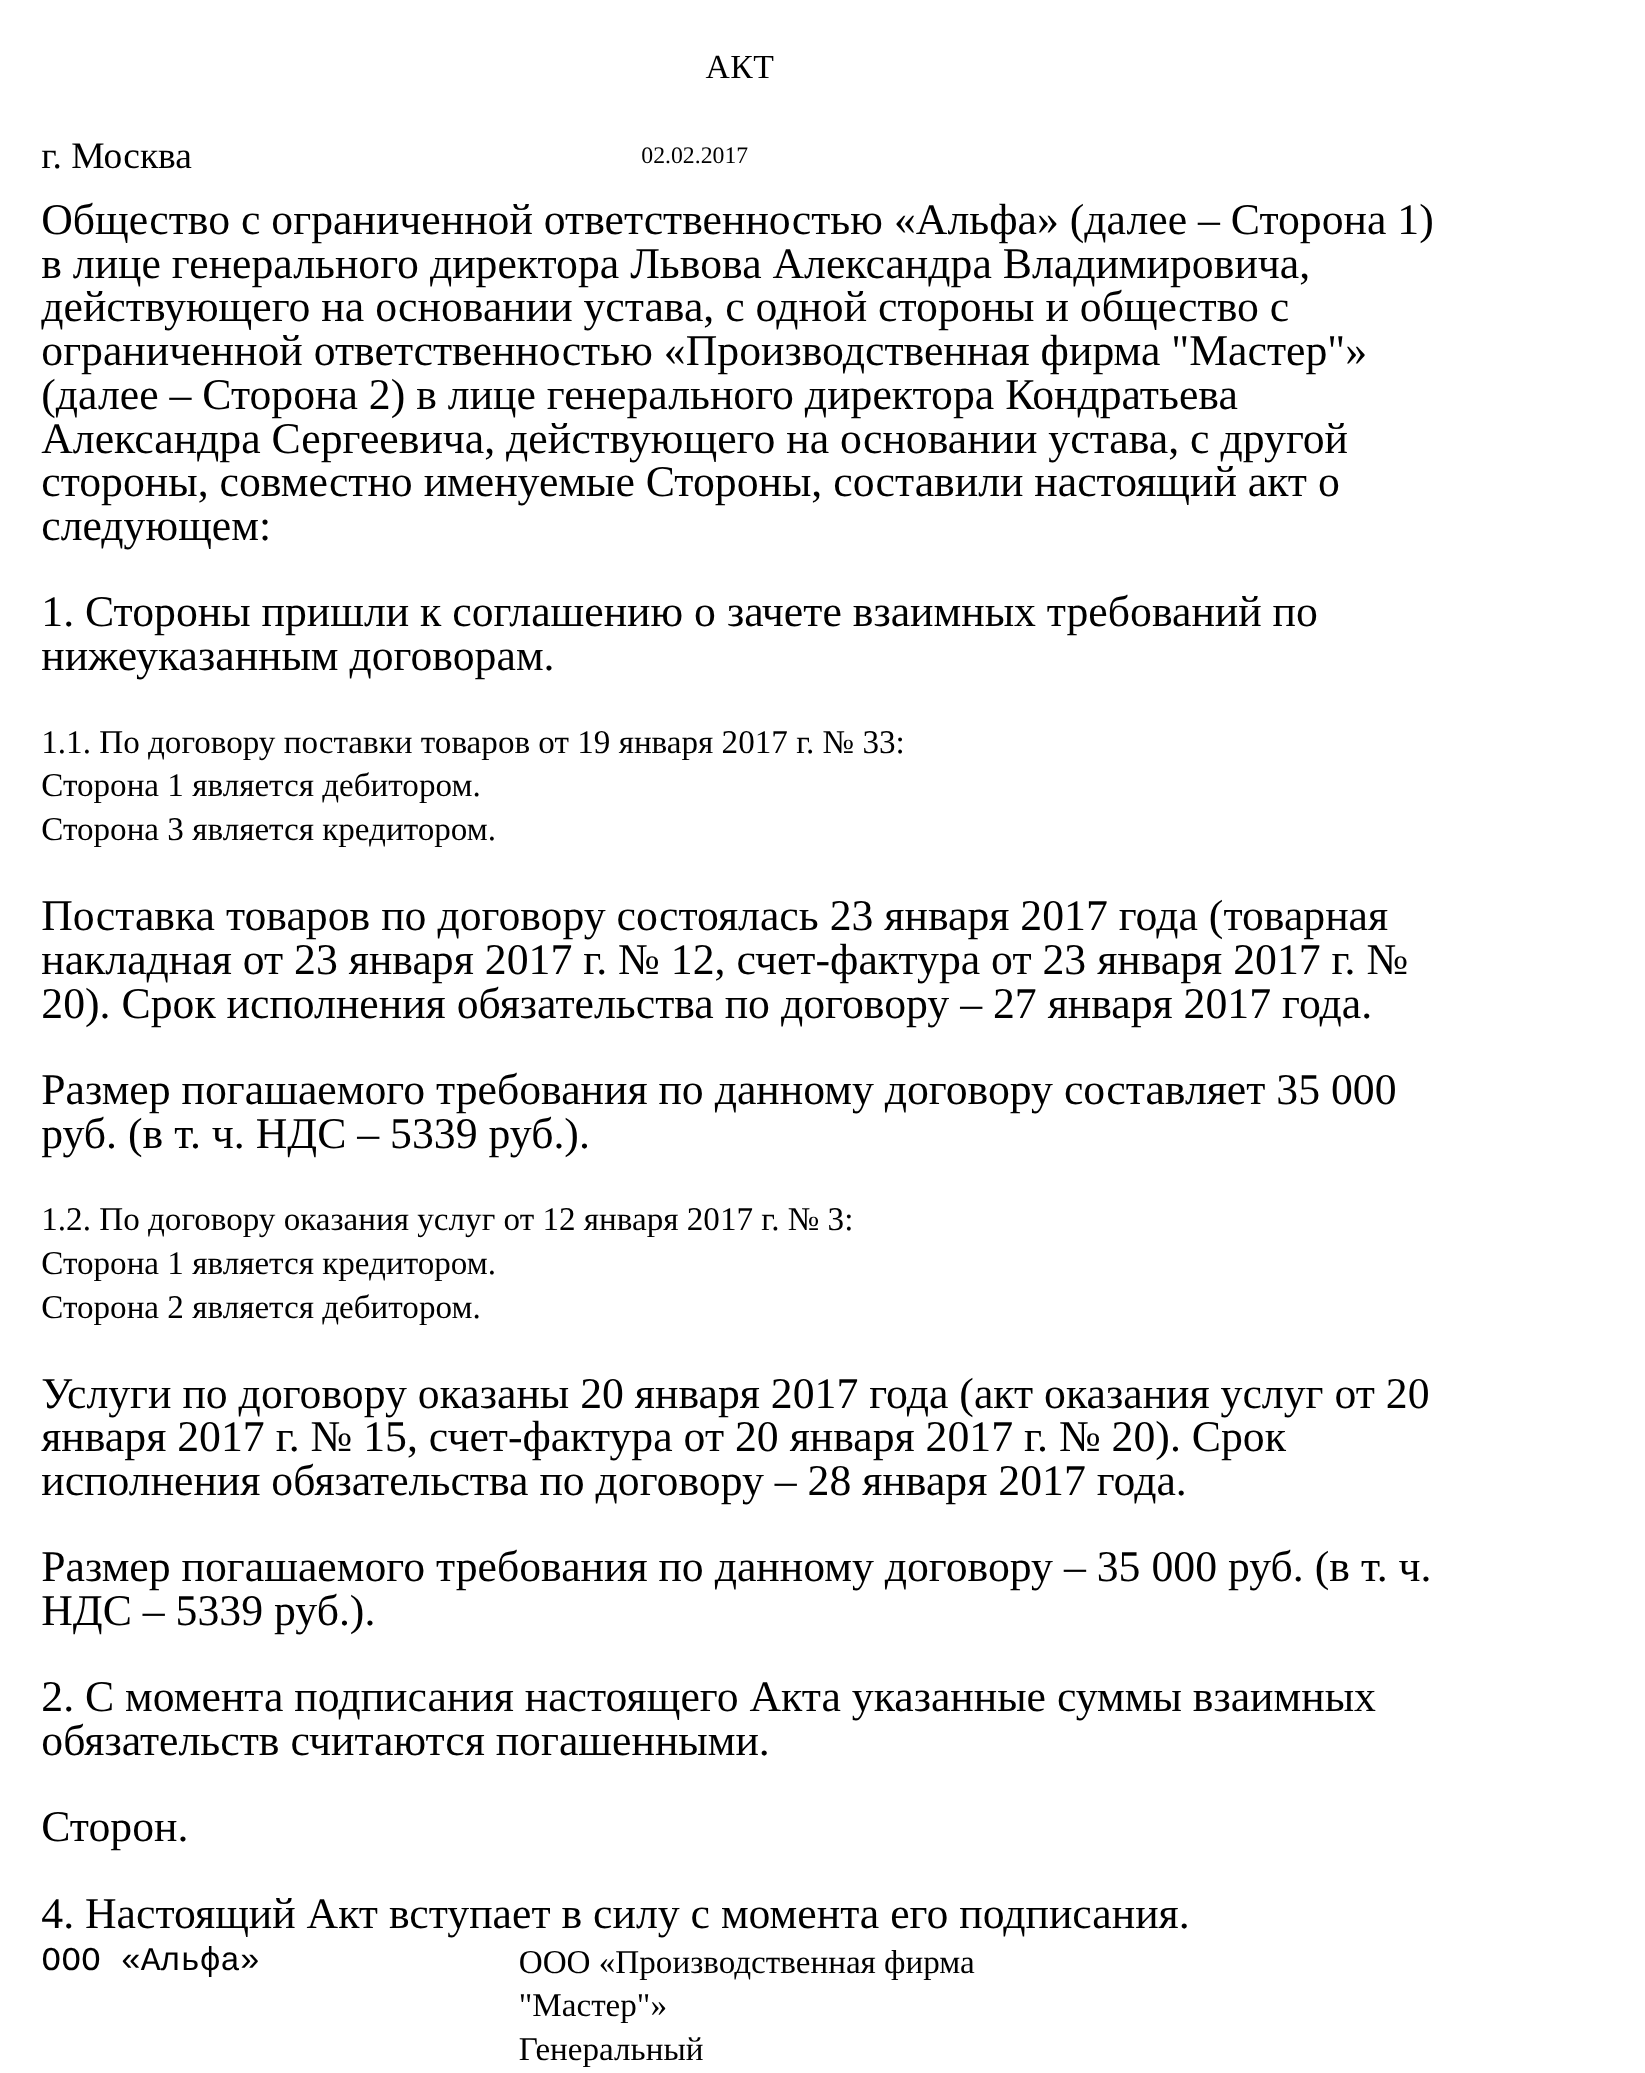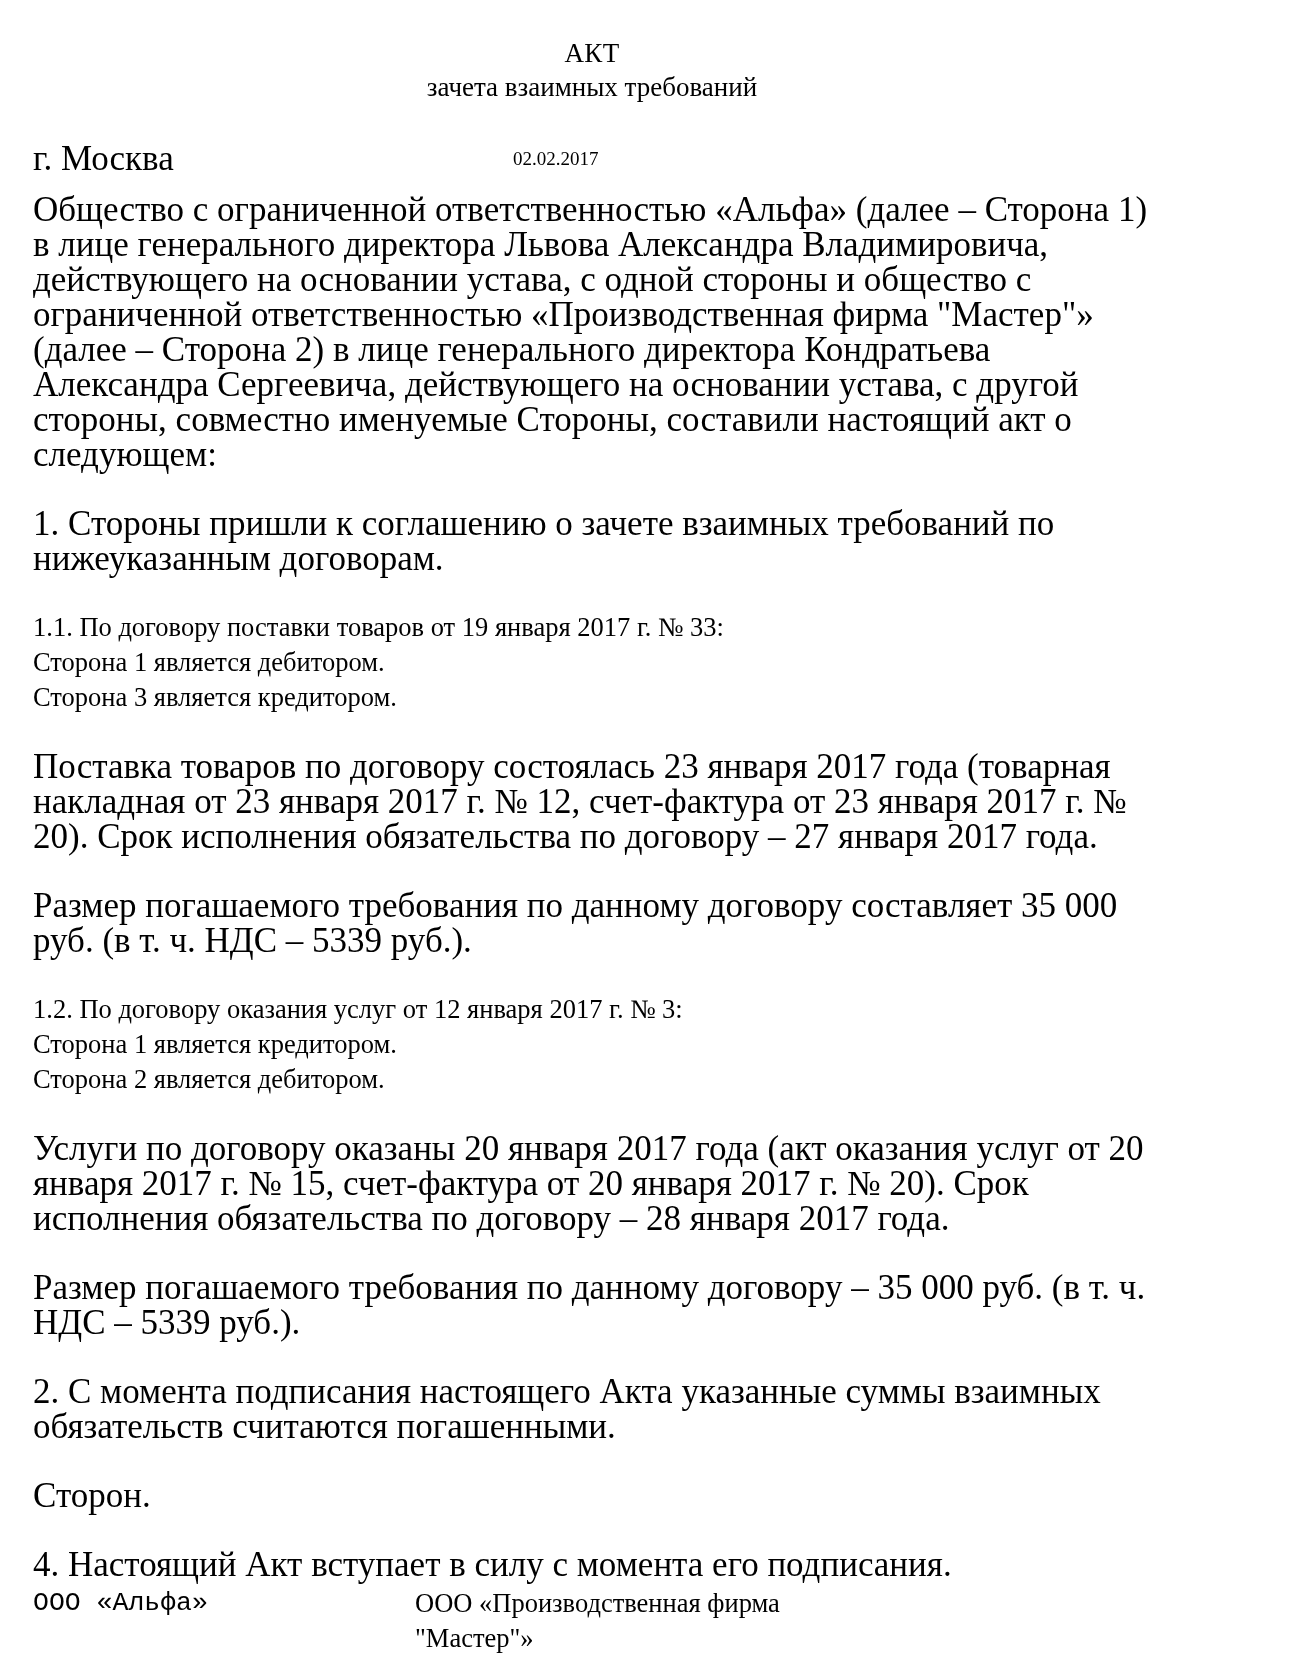--- a/index.html
+++ b/index.html
@@ -129,7 +129,6 @@
 
     <div class="title-block">
       <span class="title-main">АКТ</span>
-      <span class="title-sub">зачета взаимных требований</span>
     </div>
 
     <div class="meta-row">

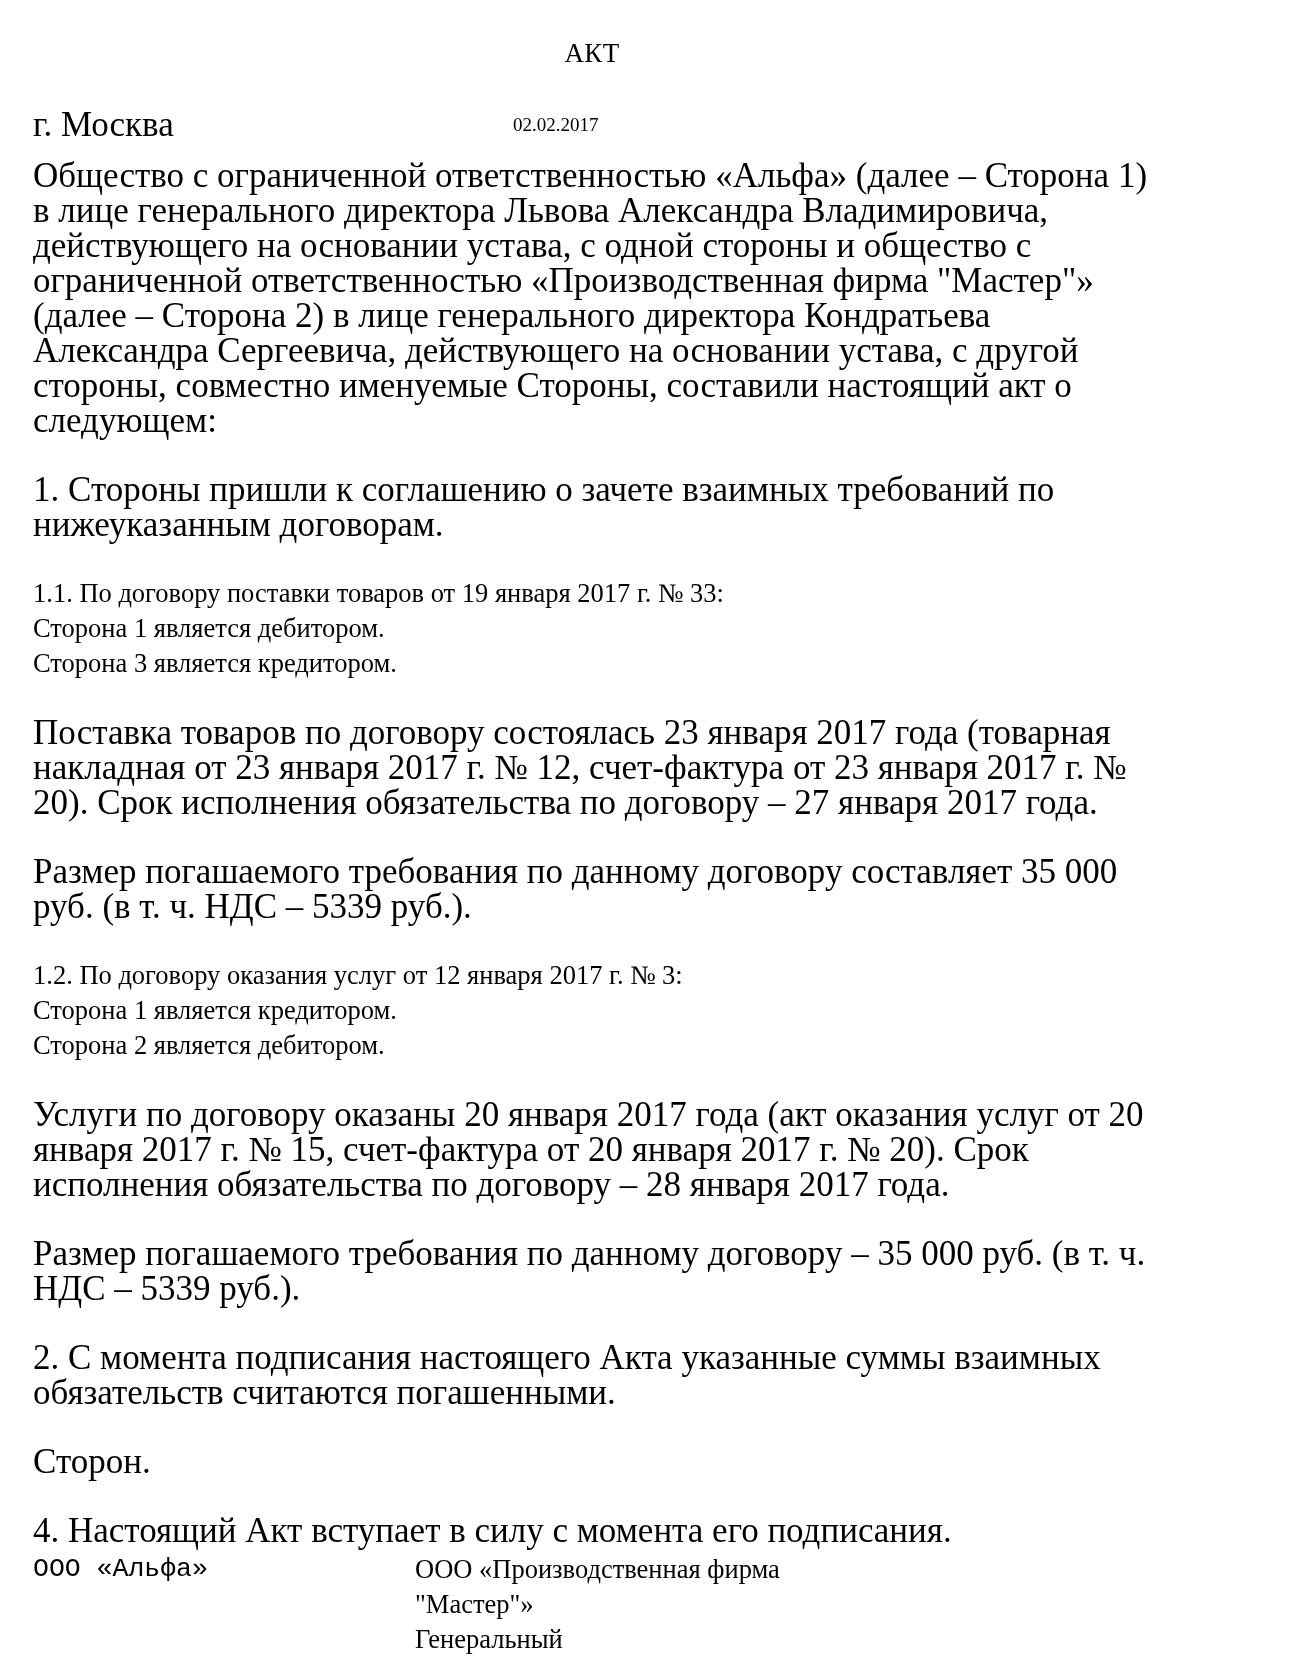--- a/index.html
+++ b/index.html
@@ -53,7 +53,7 @@
     height: 34px;
   }
   .meta-city {
-    font-size: 35px;
+    font-size: 30px;
     line-height: 34px;
     position: absolute;
     left: 0;

